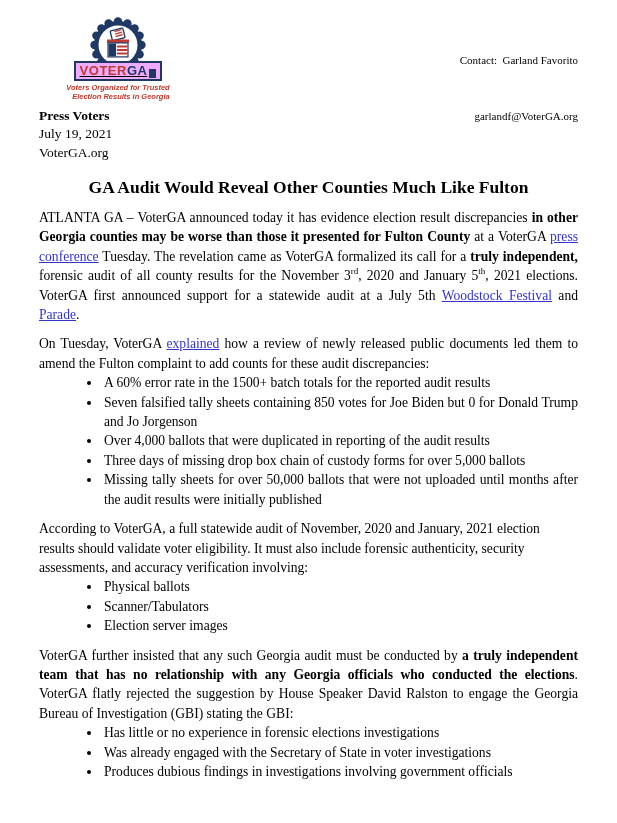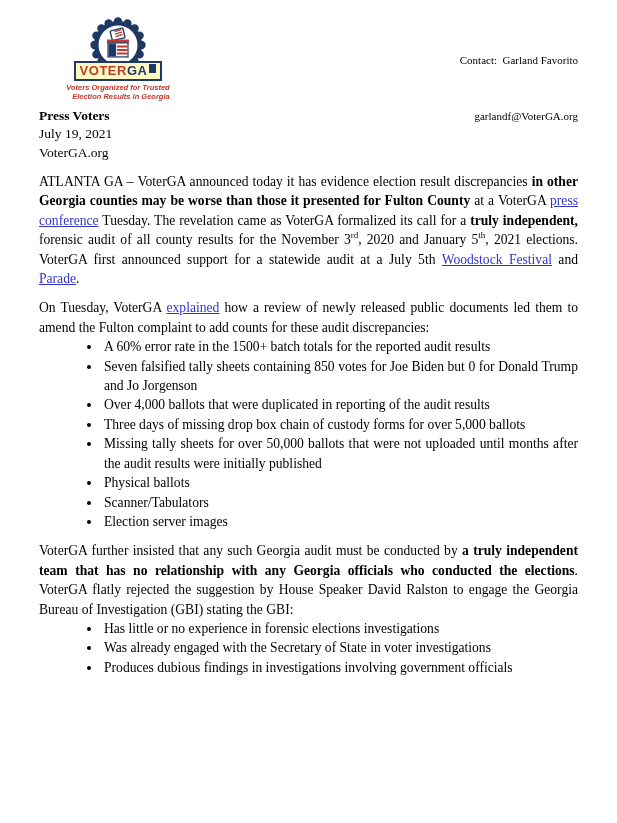--- a/index.html
+++ b/index.html
@@ -13,9 +13,9 @@
   .header-left { display:flex; flex-direction:column; }
   .logo { width:130px; margin-left:14px; display:flex; flex-direction:column; align-items:center; font-family:"Liberation Sans", sans-serif; }
   .logo-box {
-    margin-top:-12px; background:#fef9c3; border:2px solid #203864; padding:1px 4px;
-    font-weight:bold; font-size:13px; letter-spacing:.5px; display:flex; align-items:flex-start; line-height:14px;
-    position:relative; z-index:2;
+    margin-top:-12px; background:#f0abfc; border:2px solid #203864; padding:1px 4px;
+    font-weight:bold; font-size:13px; letter-spacing:.5px; display:flex; align-items:flex-end; line-height:14px;
+    position:relative; z-index:2;text-decoration:underline;
   }
   .logo-voter { color:#c13a32; }
   .logo-ga { color:#203864; }

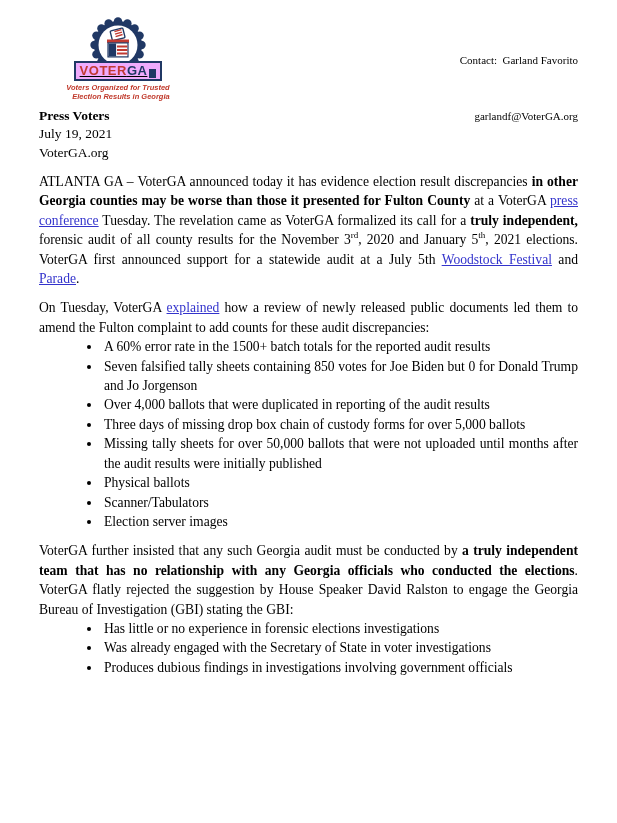--- a/index.html
+++ b/index.html
@@ -97,6 +97,7 @@
     </div>
   </div>
 
+  <h1 class="title">GA Audit Would Reveal Other Counties Much Like Fulton</h1>
 
   <div class="doc-body" id="doc-body">
       <p class="justify"><span>ATLANTA GA – VoterGA announced today it has evidence election result discrepancies </span><span class="b">in other Georgia counties may be worse than those it presented for Fulton County</span><span> at a VoterGA </span><span class="link">press conference</span><span> Tuesday. The revelation came as VoterGA formalized its call for a </span><span class="b">truly independent,</span><span> forensic audit of all county results for the November 3</span><span><sup>rd</sup></span><span>, 2020 and January 5</span><span><sup>th</sup></span><span>, 2021 elections. VoterGA first announced support for a statewide audit at a July 5th </span><span class="link">Woodstock Festival</span><span> and </span><span class="link">Parade</span><span>.</span></p>

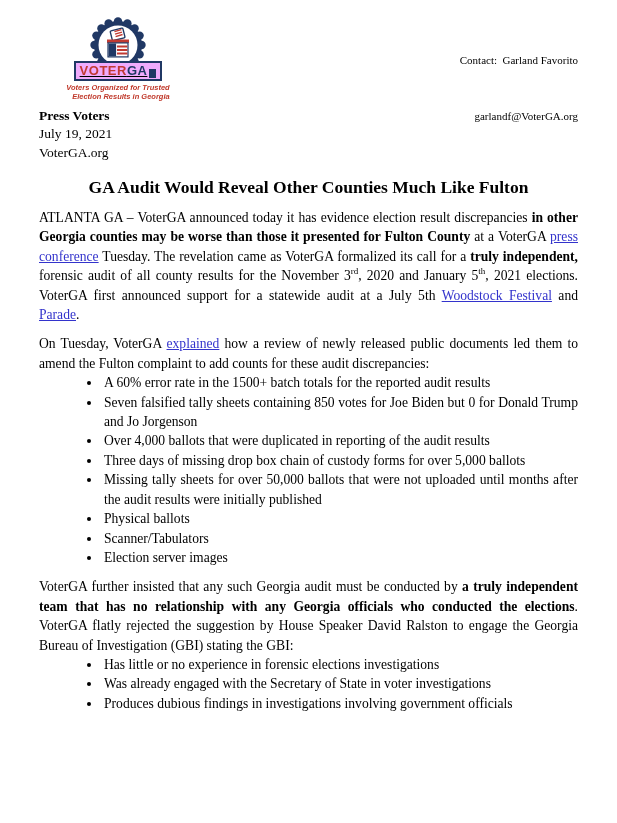--- a/index.html
+++ b/index.html
@@ -109,6 +109,7 @@
         <li><span>Three days of missing drop box chain of custody forms for over 5,000 ballots</span></li>
         <li><span>Missing tally sheets for over 50,000 ballots that were not uploaded until months after the audit results were initially published</span></li>
       </ul>
+      <p><span>According to VoterGA, a full statewide audit of November, 2020 and January, 2021 election results should validate voter eligibility. It must also include forensic authenticity, security assessments, and accuracy verification involving:</span></p>
       <ul>
         <li><span>Physical ballots</span></li>
         <li><span>Scanner/Tabulators</span></li>

